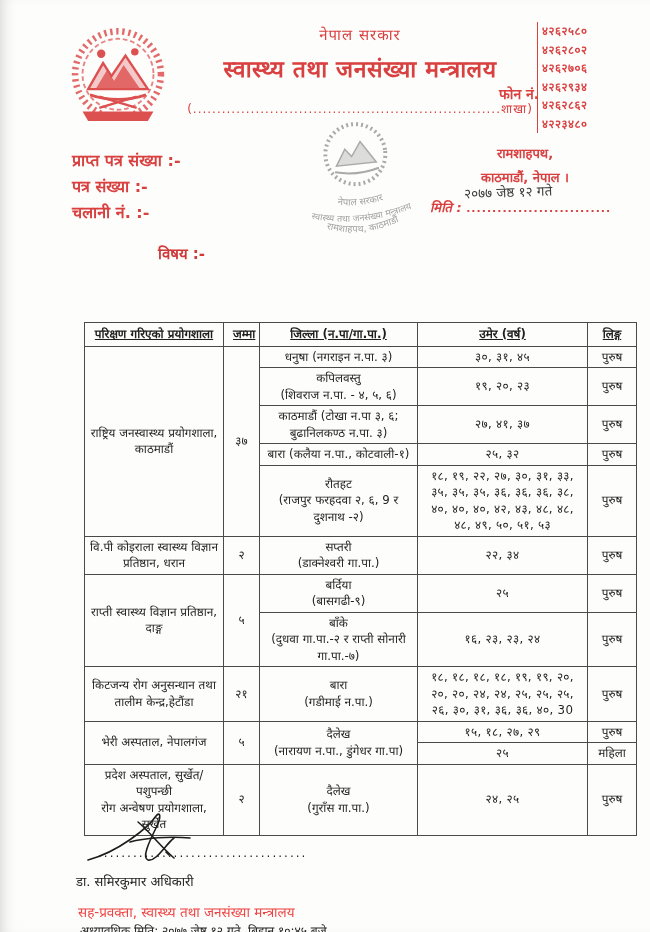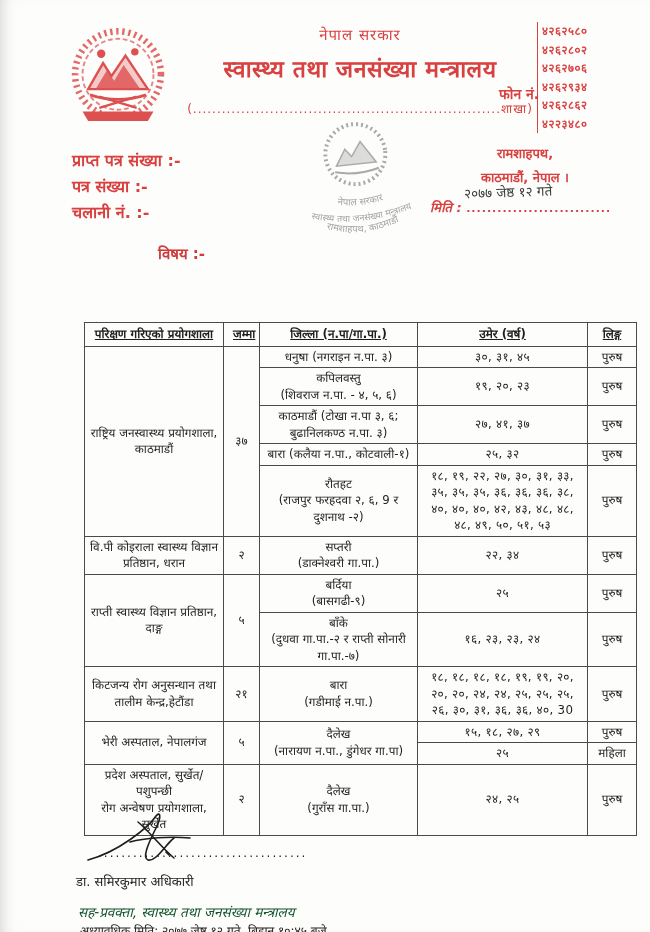--- a/index.html
+++ b/index.html
@@ -49,7 +49,7 @@
   .sign-dots { position:absolute; left:20px; top:38px; font-size:12px; letter-spacing:2px; color:#222; }
   .sign-svg  { position:absolute; left:0; top:0; }
   .signer-name { position:absolute; left:76px; top:872px; font-size:13px; color:#222; }
-  .signer-role { position:absolute; left:78px; top:903px; font-size:13.5px; color:#14532d;font-style:italic; }
+  .signer-role { position:absolute; left:78px; top:903px; font-size:13.5px; color:#ef4444; }
   .updated     { position:absolute; left:80px; top:928px; font-size:12.5px; color:#222; }
   
   .updated { top:922px; font-size:12px; }

